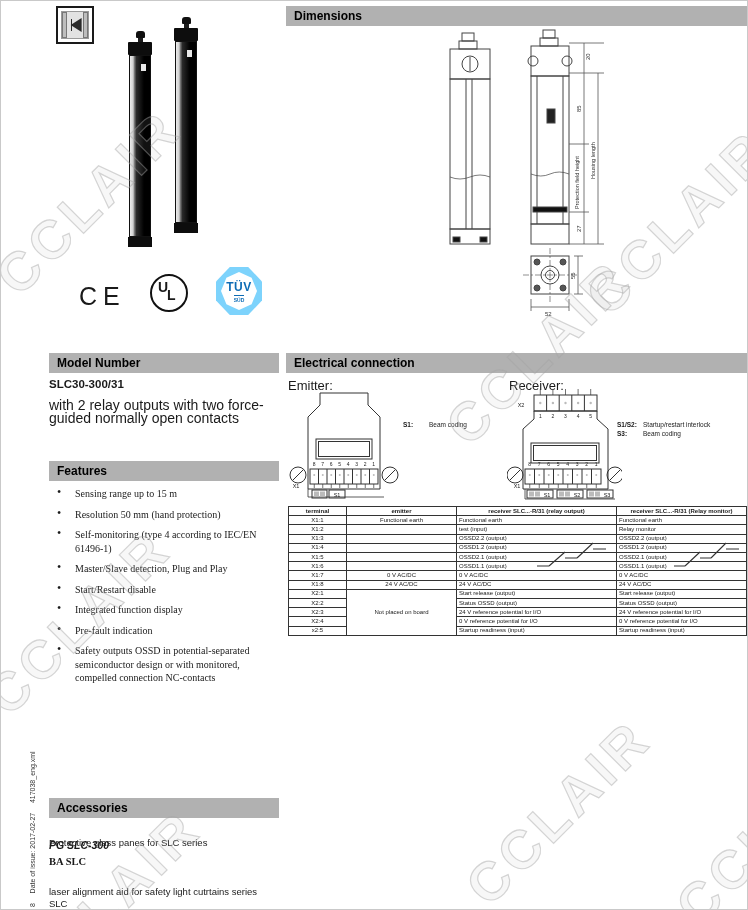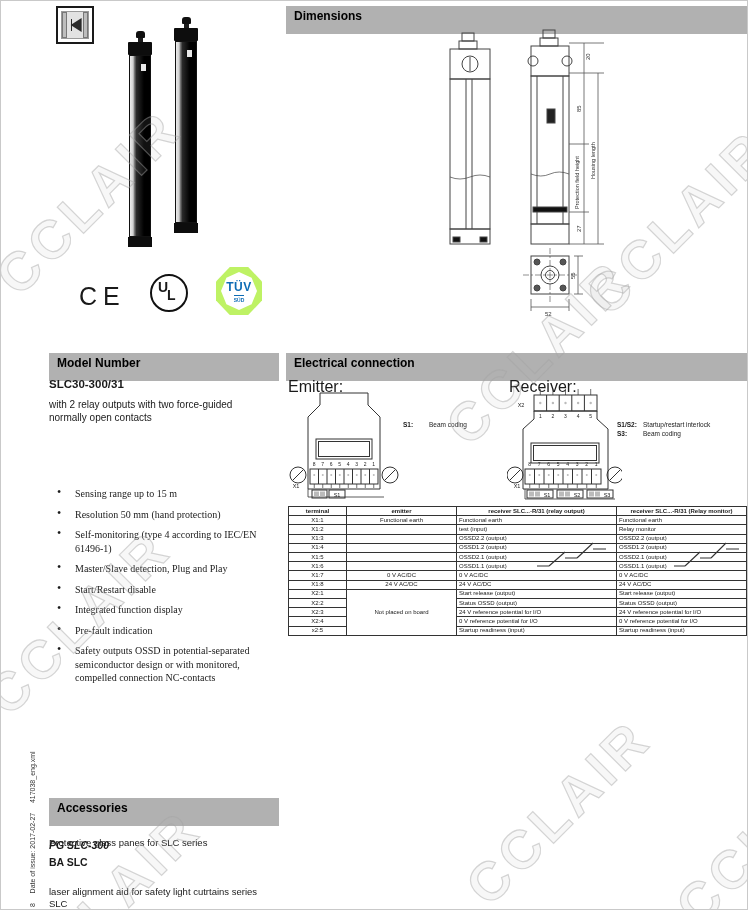--- a/index.html
+++ b/index.html
@@ -21,7 +21,7 @@
   }
   
   .sec-header{
-    position:absolute;height:28px;background:#b1b1b1;color:#000;
+    position:absolute;height:20px;background:#b1b1b1;color:#000;
     font-weight:bold;font-size:12px;line-height:20px;padding-left:8px;
     box-sizing:border-box;z-index:2;
   }

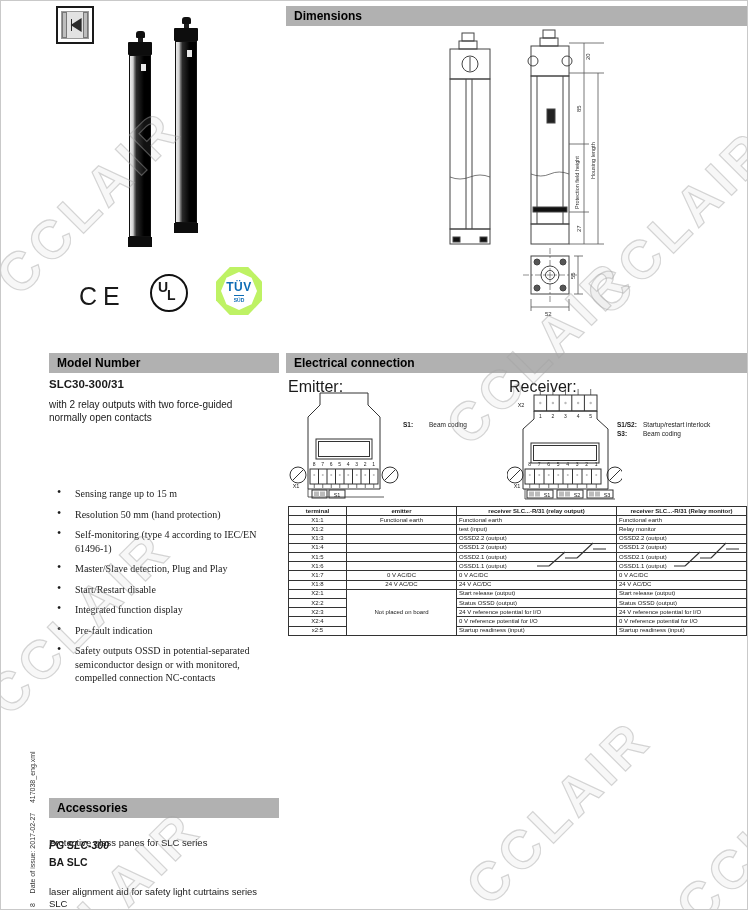--- a/index.html
+++ b/index.html
@@ -124,7 +124,7 @@
     <span class="u">U</span>
     <span class="l">L</span>
   </div>
-  <div class="tuv-mark" style="background:#bef264;">
+  <div class="tuv-mark" style="background:#7dd3fc;">
     <div class="octo-in"></div>
     <div class="txt" style="color:#0e6cb5;">
       <span class="tuv">TÜV</span>

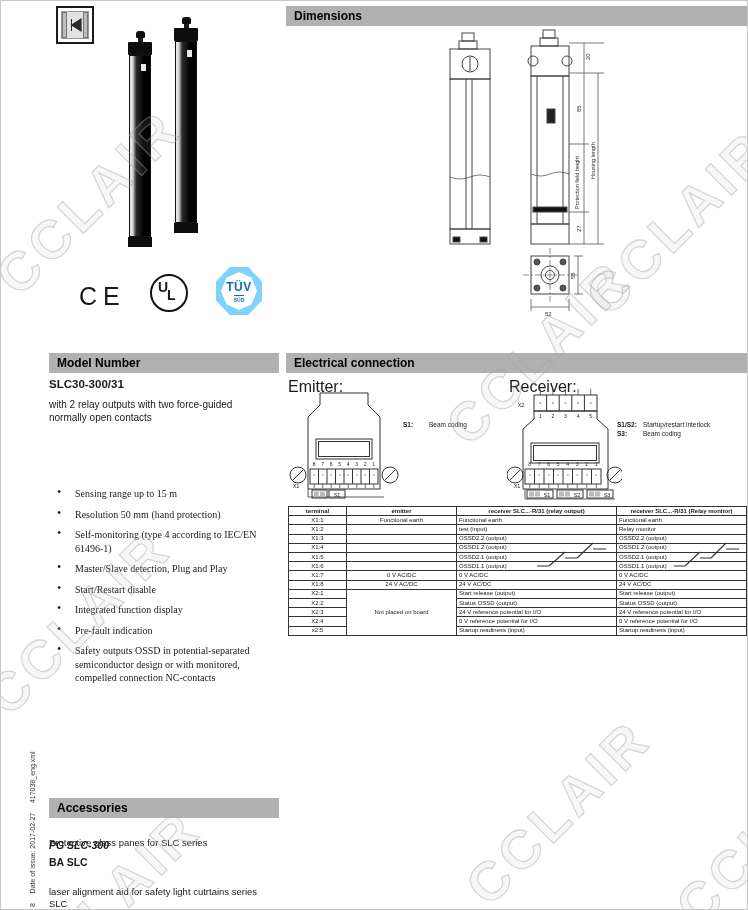--- a/index.html
+++ b/index.html
@@ -62,7 +62,7 @@
   .acc-name{position:absolute;left:48px;font-size:10.5px;font-weight:bold;z-index:2;}
   .acc-desc{position:absolute;left:48px;width:220px;font-size:9.5px;line-height:12px;z-index:2;}
   
-  .conn-label{position:absolute;font-size:16px;z-index:2;}
+  .conn-label{position:absolute;font-size:13px;z-index:2;}
   .conn-note{position:absolute;font-size:6.5px;line-height:8.5px;z-index:2;}
   .conn-note .k{display:inline-block;width:26px;font-weight:bold;}
   svg{z-index:2;}

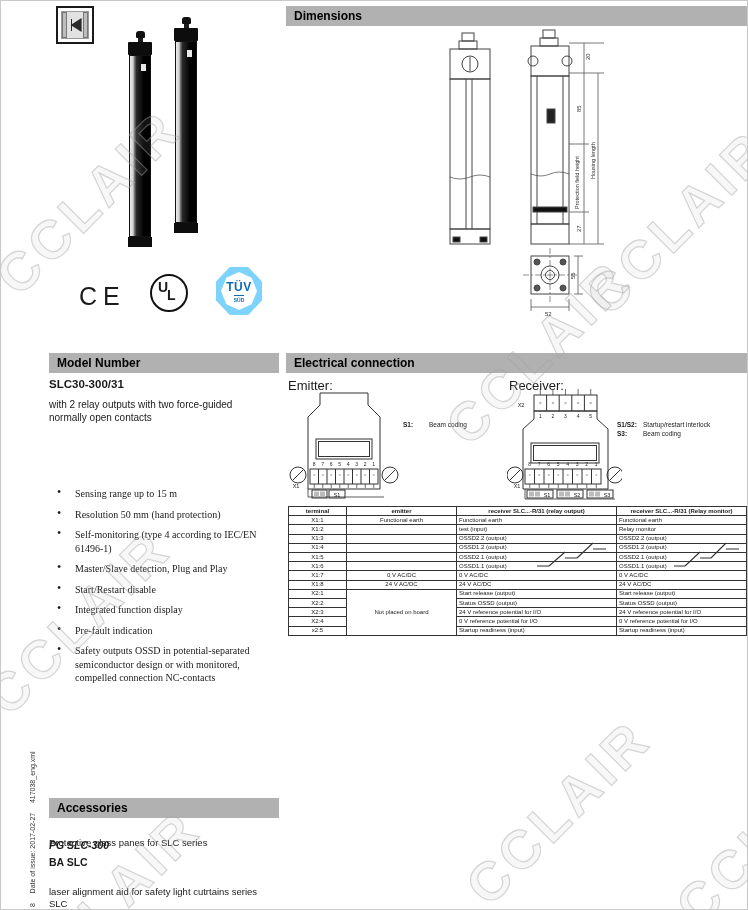--- a/index.html
+++ b/index.html
@@ -55,7 +55,7 @@
   .tuv-mark .sud{font-size:5px;font-weight:bold;border-top:1px solid;padding-top:1px;margin-top:1px;}
   
   .model-number{position:absolute;left:48px;top:377px;font-size:11.5px;font-weight:bold;z-index:2;}
-  .model-desc{position:absolute;left:48px;top:398px;width:218px;font-size:10px;line-height:12.5px;z-index:2;}
+  .model-desc{position:absolute;left:48px;top:398px;width:218px;font-size:14px;line-height:12.5px;z-index:2;}
   .features-list{position:absolute;left:48px;top:486px;width:226px;margin:0;padding:0;list-style:none;font-size:10px;line-height:13.5px;z-index:2;}
   .features-list li{position:relative;padding-left:26px;margin-bottom:7px;font-family:Liberation Serif, serif;}
   .features-list li::before{content:"\2022";position:absolute;left:8px;top:-1px;font-size:12px;}

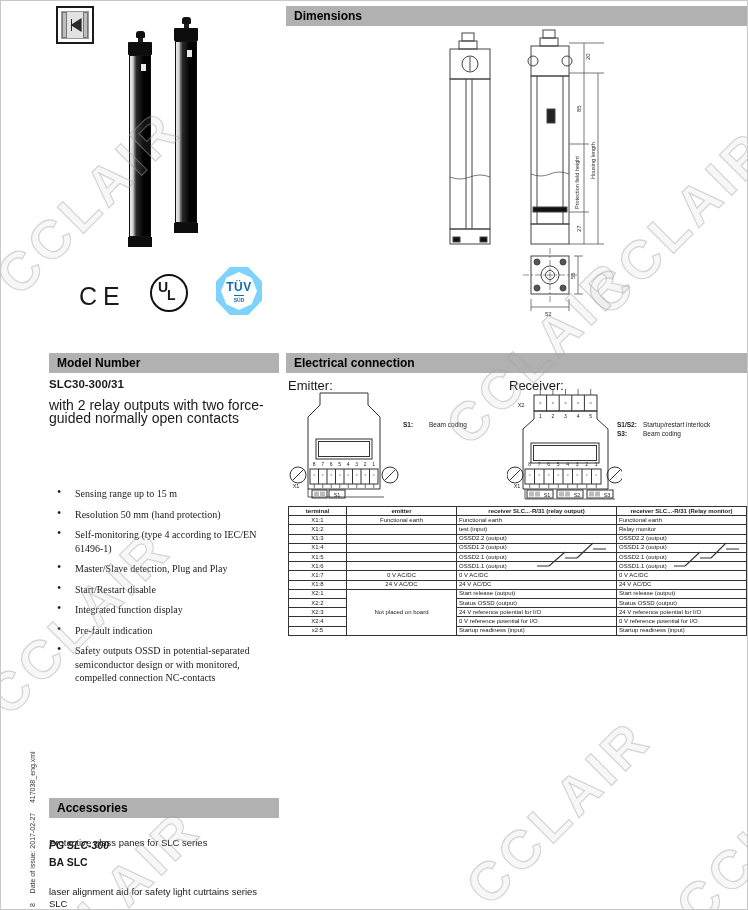--- a/index.html
+++ b/index.html
@@ -136,6 +136,7 @@
   <div class="model-number">SLC30-300/31</div>
   <div class="model-desc">with 2 relay outputs with two force-guided normally open contacts</div>
 
+  <div class="sec-header" style="left:48px;top:460px;width:230px;">Features</div>
   <ul class="features-list">
     <li>Sensing range up to 15 m</li>
     <li>Resolution 50 mm (hand protection)</li>

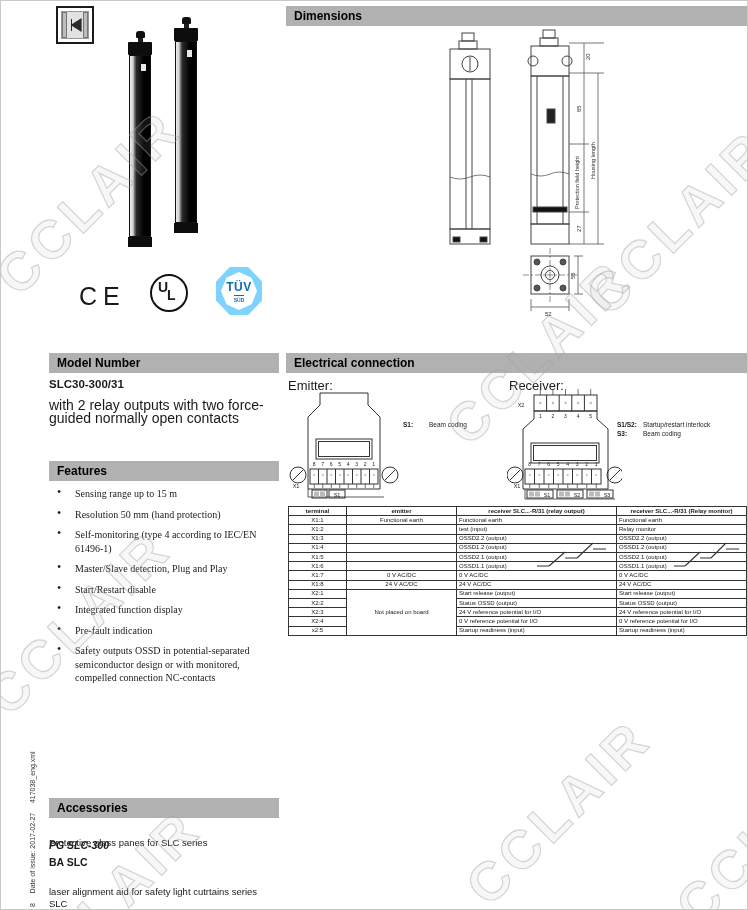--- a/index.html
+++ b/index.html
@@ -151,7 +151,7 @@
   <div class="sec-header" style="left:48px;top:797px;width:230px;">Accessories</div>
   <div class="acc-name" style="top:838px;font-style:italic;">PG SLC-300</div>
   <div class="acc-desc" style="top:836px;">Protective glass panes for SLC series</div>
-  <div class="acc-name" style="top:855px;">BA SLC</div>
+  <div class="acc-name" style="top:855px;font-family:Liberation Serif, serif;">BA SLC</div>
   <div class="acc-desc" style="top:869px;margin-top:16px;">laser alignment aid for safety light cutrtains series SLC</div>
 
   <div class="sec-header" style="left:285px;top:5px;width:461px;">Dimensions</div>

